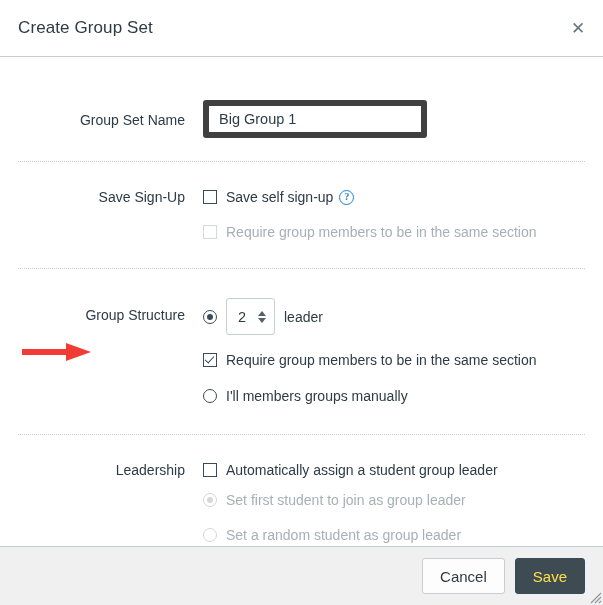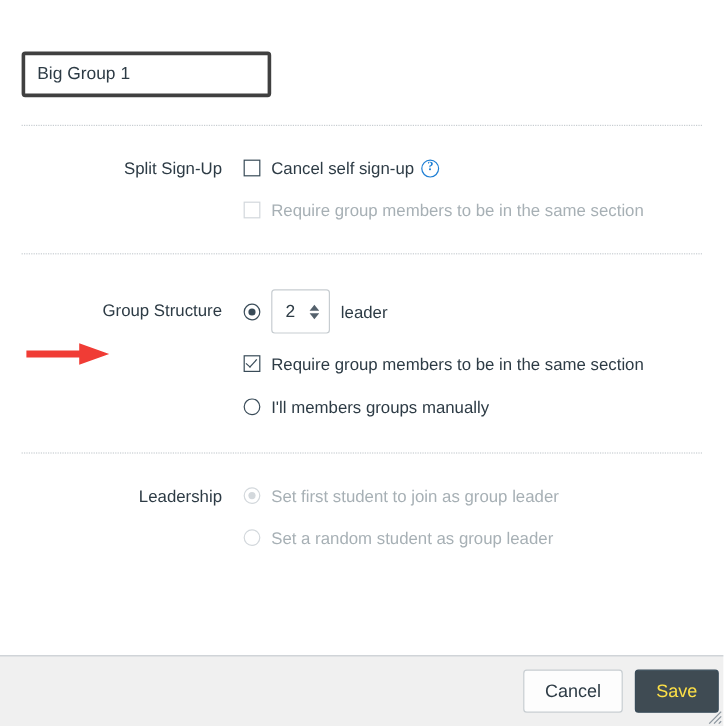--- a/index.html
+++ b/index.html
@@ -297,6 +297,10 @@
 
 <div class="dialog">
 
+  <div class="dialog-header">
+    <span class="dialog-title">Create Group Set</span>
+    <button class="close-btn">✕</button>
+  </div>
 
   <div class="dialog-body">
 

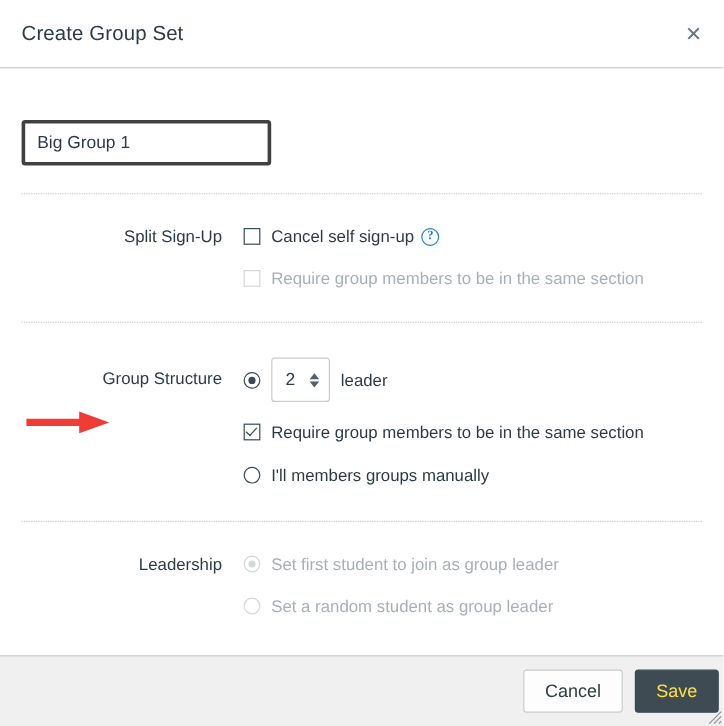--- a/index.html
+++ b/index.html
@@ -305,6 +305,7 @@
   <div class="dialog-body">
 
     <div class="form-row" style="padding-top:43px;">
+      <div class="row-label" style="padding-top:11px;">Group Set Name</div>
       <div class="row-control">
         <input class="text-input" type="text" value="Big Group 1" style="">
       </div>

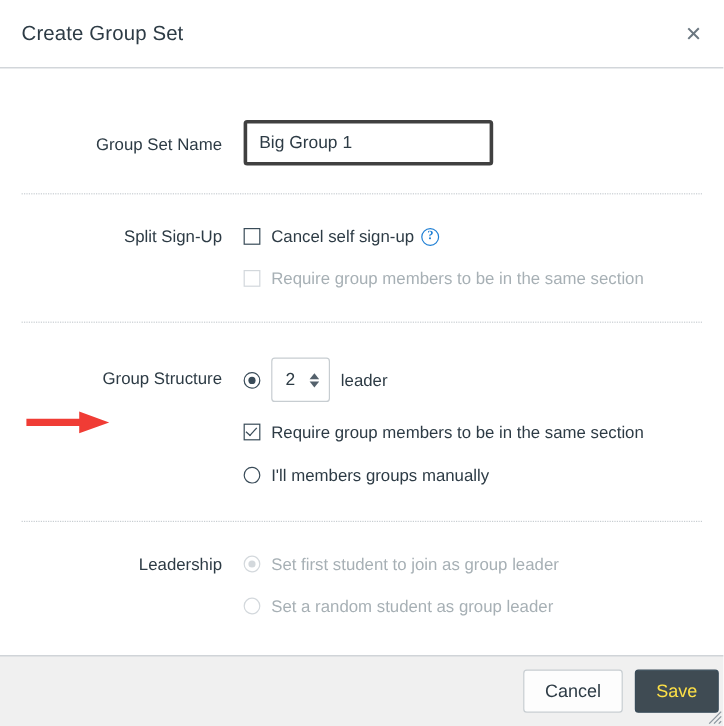--- a/index.html
+++ b/index.html
@@ -93,10 +93,10 @@
 
   
   .text-input {
-    width: 208px;
+    width: 224px;
     height: 38px;
     box-sizing: border-box;
-    border: 3px solid #404040;
+    border: 6px solid #404040;
     border-radius: 3px;
     padding: 0 10px;
     font-size: 14.5px;

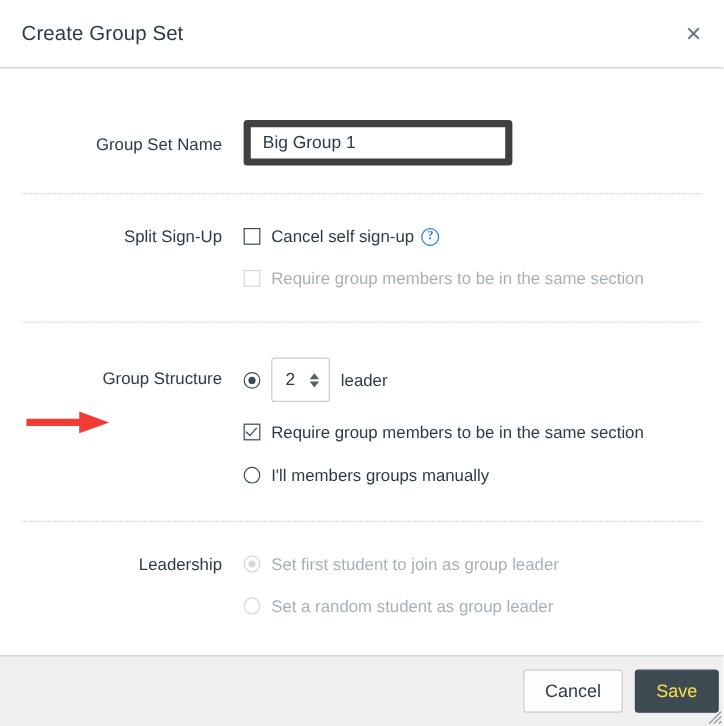--- a/index.html
+++ b/index.html
@@ -314,7 +314,7 @@
     <hr class="divider" style="margin-top:23px;">
 
     <div class="form-row" style="padding-top:26px;">
-      <div class="row-label">Split Sign-Up</div>
+      <div class="row-label">Save Sign-Up</div>
       <div class="row-control">
 
         <div class="opt-row">

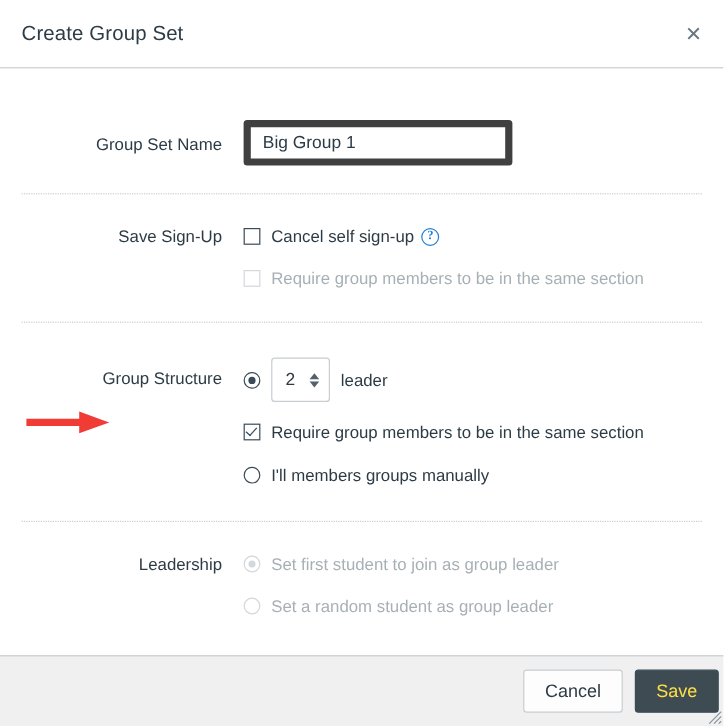--- a/index.html
+++ b/index.html
@@ -319,7 +319,7 @@
 
         <div class="opt-row">
           <span class="box"></span>
-          <span class="opt-label">Cancel self sign-up</span>
+          <span class="opt-label">Save self sign-up</span>
           <span class="help-icon">?</span>
         </div>
 

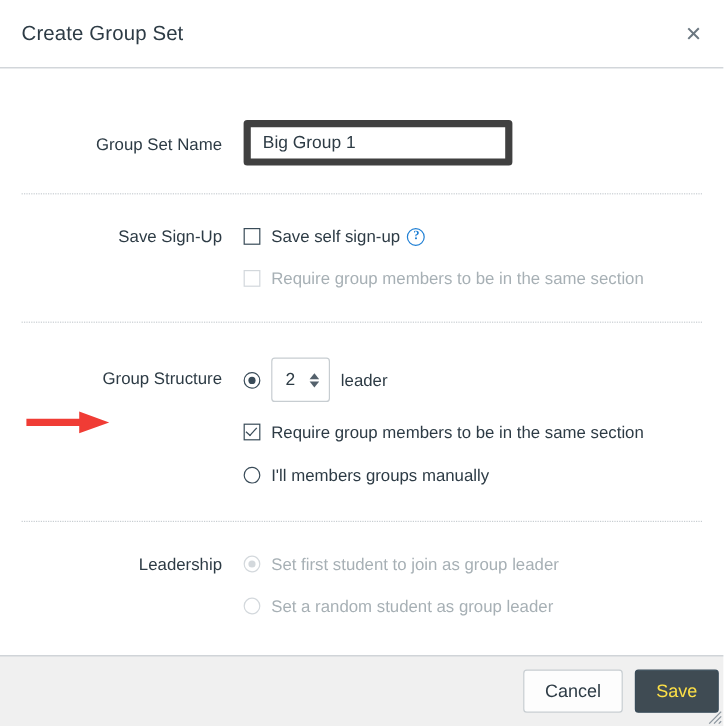--- a/index.html
+++ b/index.html
@@ -368,6 +368,10 @@
       <div class="row-label">Leadership</div>
       <div class="row-control">
 
+        <div class="opt-row">
+          <span class="box"></span>
+          <span class="opt-label">Automatically assign a student group leader</span>
+        </div>
 
         <div class="opt-row disabled" style="">
           <span class="radio disabled selected"></span>

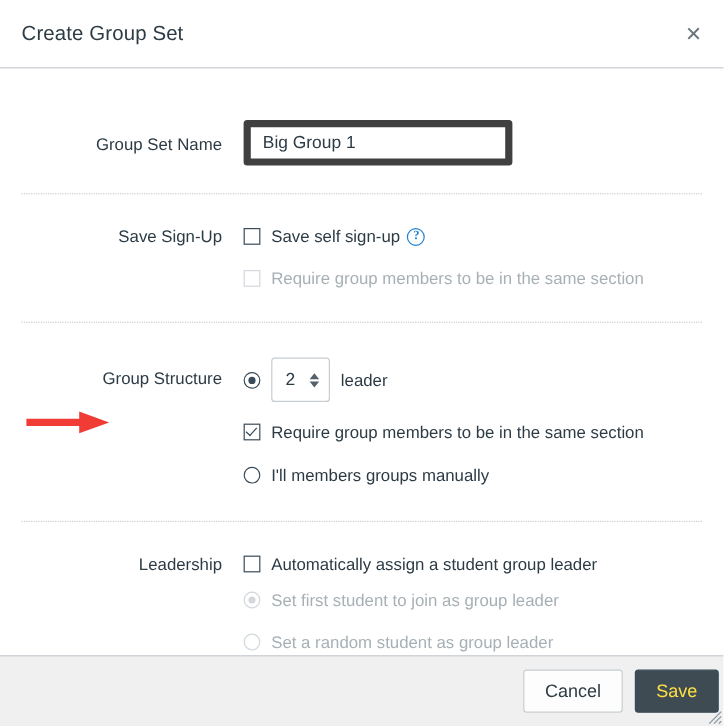--- a/index.html
+++ b/index.html
@@ -258,7 +258,7 @@
     display: flex;
     align-items: center;
     justify-content: flex-end;
-    padding: 0 4px;
+    padding: 0 18px;
     gap: 10px;
     position: relative;
   }

